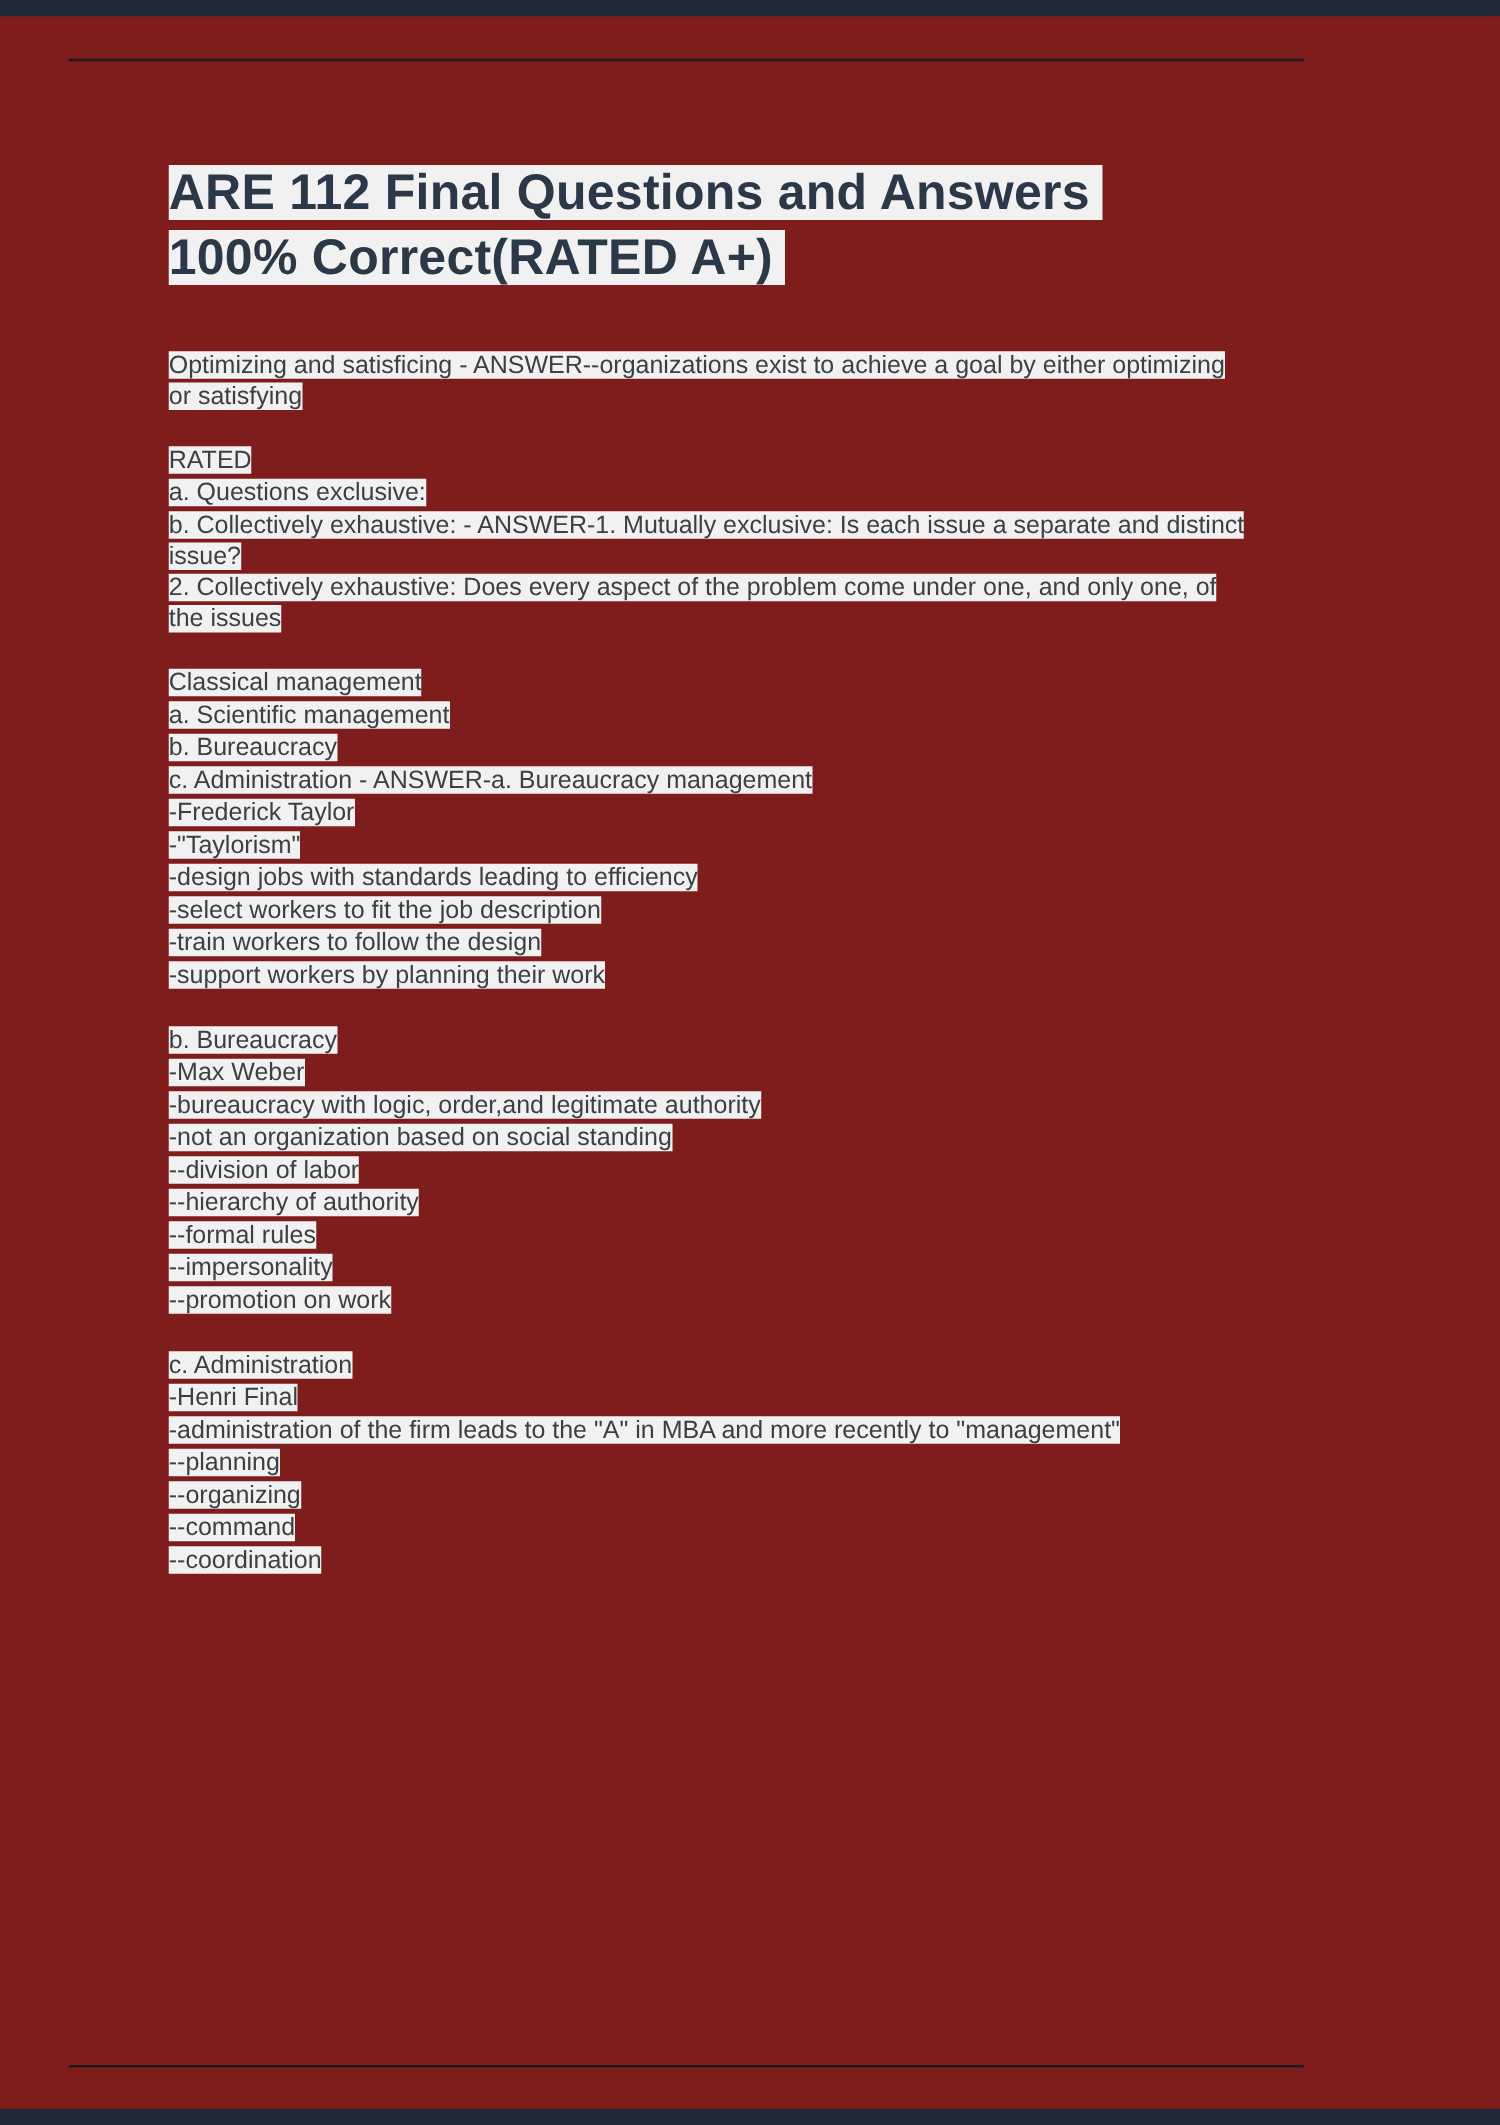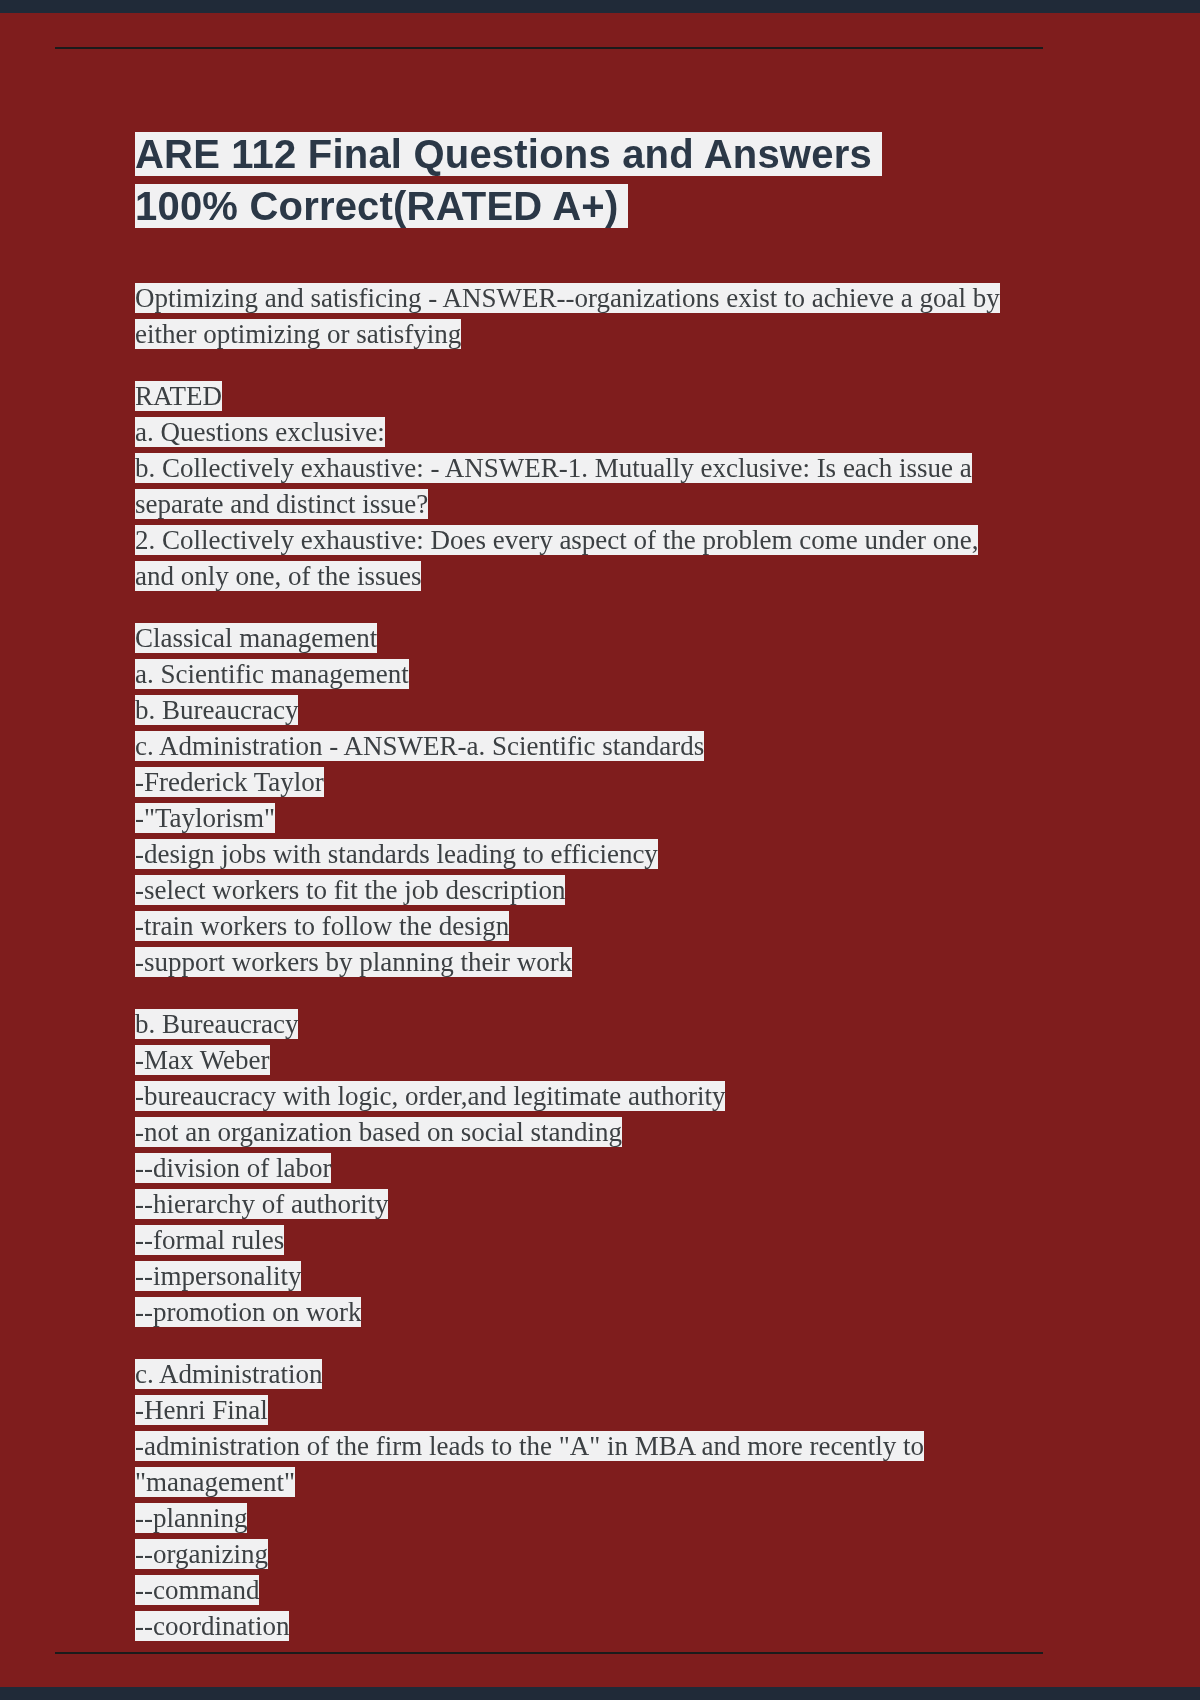--- a/index.html
+++ b/index.html
@@ -65,11 +65,10 @@
     margin-bottom: 26px;
   }
   .line {
-    font-size: 27px;
-    line-height: 36px;
+    font-size: 20px;
+    line-height: 25px;
     color: var(--body-color);
     min-height: 26px;
-    font-family: Liberation Serif, serif;
   }
   .line .hl {
     background: var(--highlight);

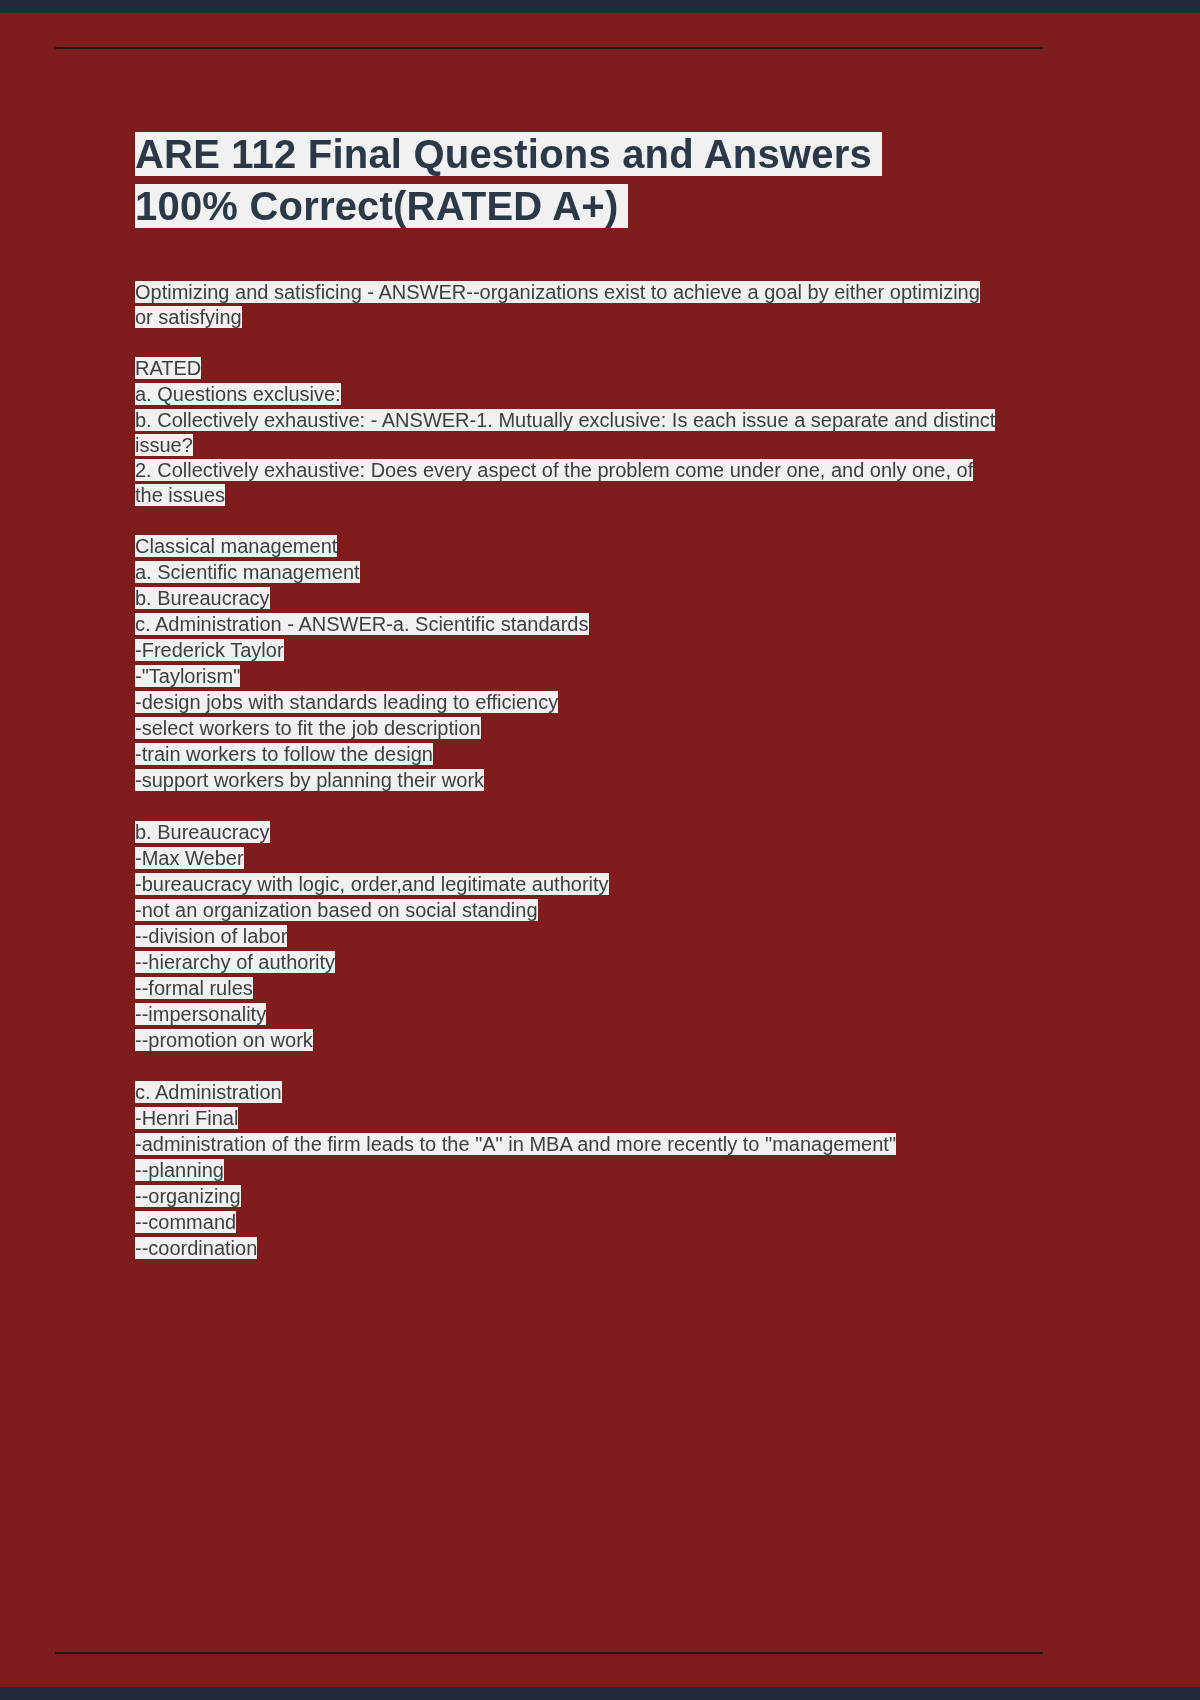--- a/index.html
+++ b/index.html
@@ -97,7 +97,7 @@
           <div class="line"><span class="hl">Classical management</span></div>
           <div class="line"><span class="hl">a. Scientific management</span></div>
           <div class="line"><span class="hl">b. Bureaucracy</span></div>
-          <div class="line"><span class="hl">c. Administration - ANSWER-a. Scientific standards</span></div>
+          <div class="line"><span class="hl">c. Administration - ANSWER-a. Bureaucracy management</span></div>
           <div class="line"><span class="hl">-Frederick Taylor</span></div>
           <div class="line"><span class="hl">-"Taylorism"</span></div>
           <div class="line"><span class="hl">-design jobs with standards leading to efficiency</span></div>

